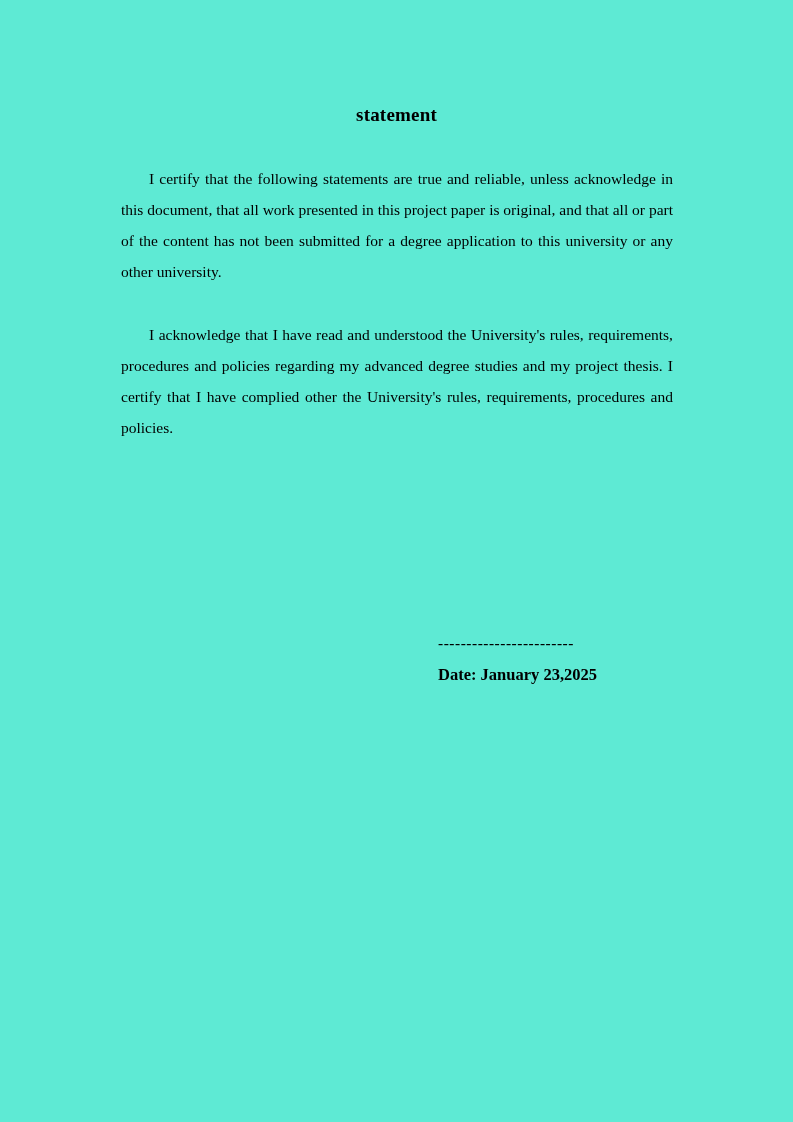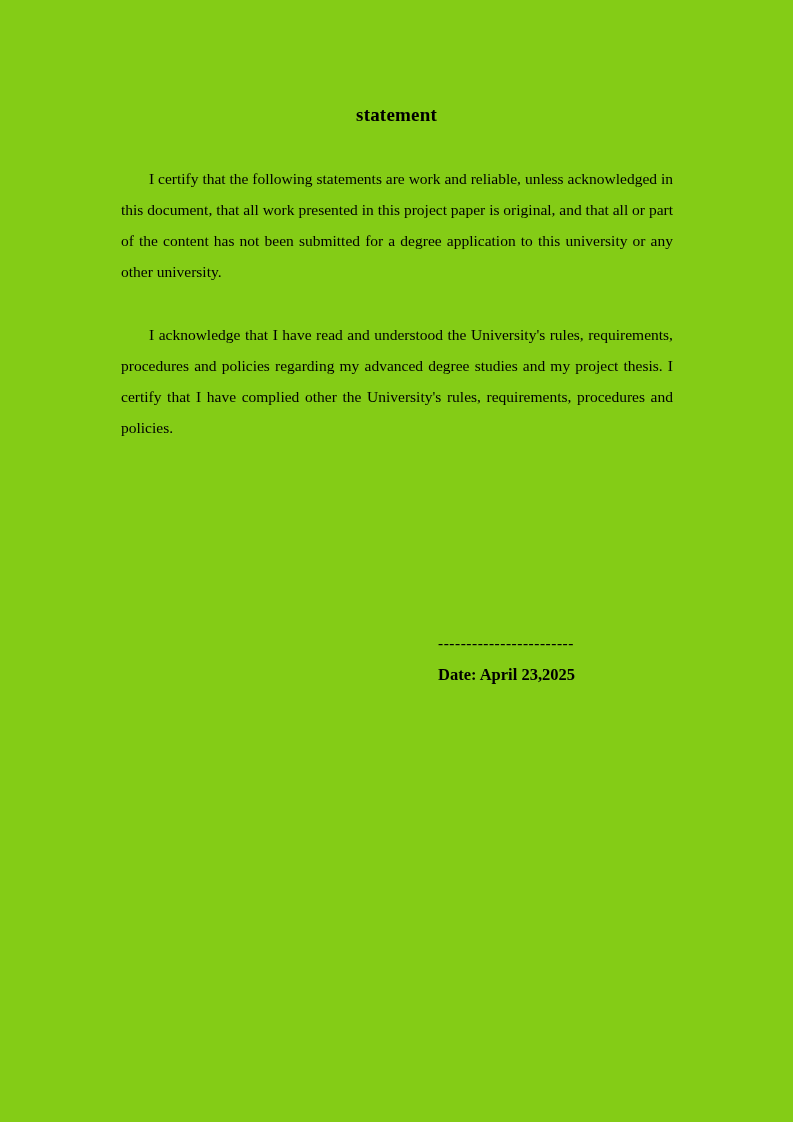--- a/index.html
+++ b/index.html
@@ -18,7 +18,7 @@
   .page {
     position: absolute;
     inset: 0;
-    background: #84cc16;
+    background: #5eead4;
   }
   .doc-title {
     position: absolute;

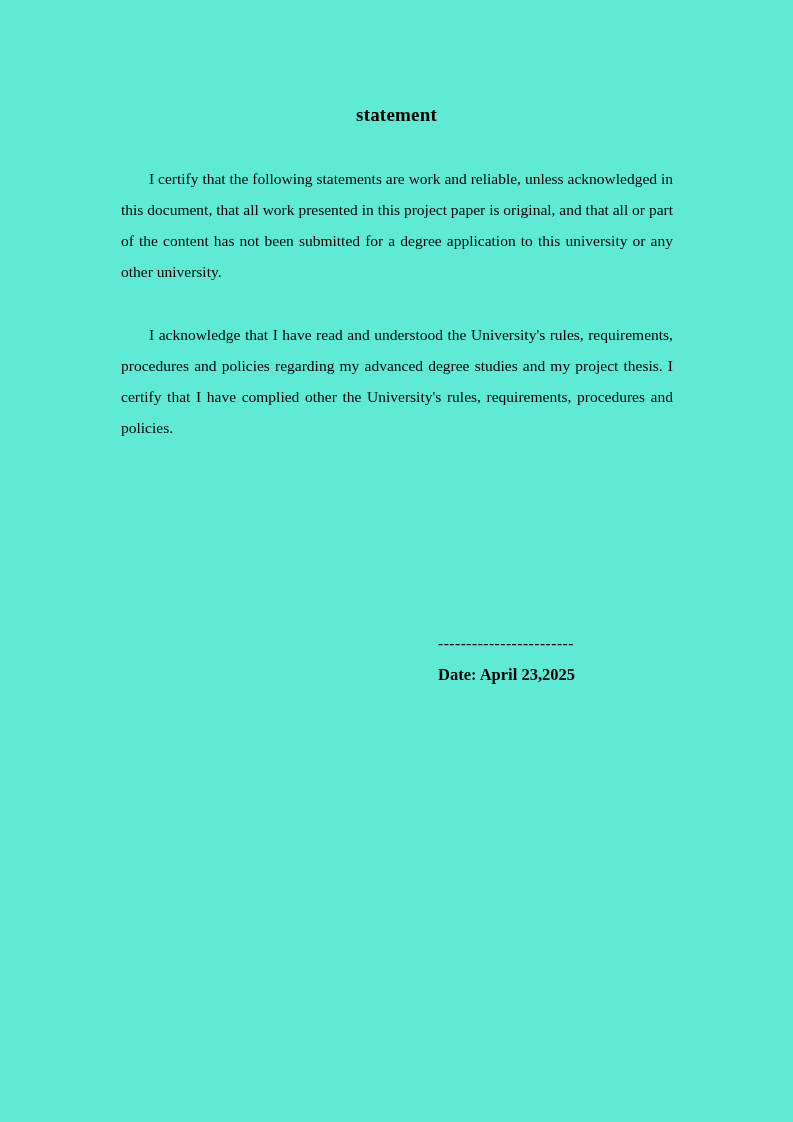--- a/index.html
+++ b/index.html
@@ -76,7 +76,7 @@
   <div class="doc-title">statement</div>
 
   <div class="body-block para-1">
-    <span class="indent"></span><span>I certify that the following statements are work and reliable, unless acknowledged in this document, that all work presented in this project paper is original, and that all or part of the content has not been submitted for a degree application to this university or any other university.</span>
+    <span class="indent"></span><span>I certify that the following statements are true and reliable, unless acknowledge in this document, that all work presented in this project paper is original, and that all or part of the content has not been submitted for a degree application to this university or any other university.</span>
   </div>
 
   <div class="body-block para-2">

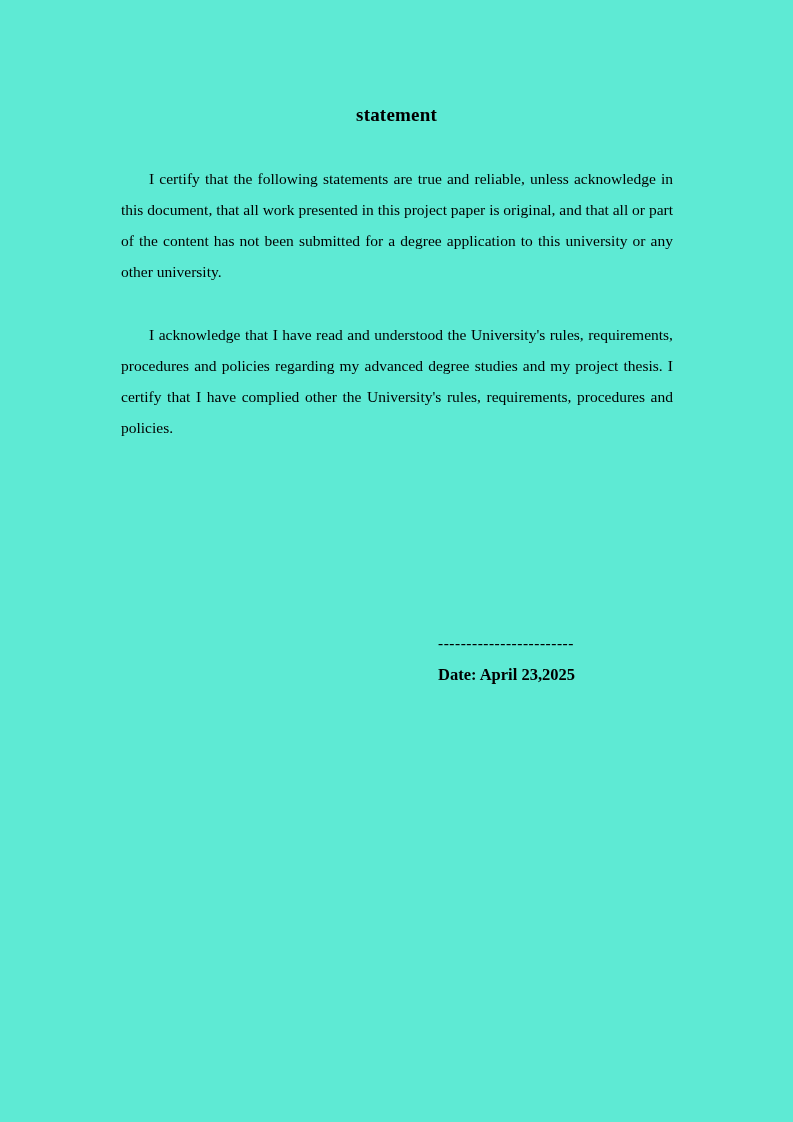--- a/index.html
+++ b/index.html
@@ -85,7 +85,7 @@
 
   <div class="sign-block">
     <div class="sign-line">------------------------</div>
-    <div class="sign-date">Date: April 23,2025</div>
+    <div class="sign-date">Date: January 23,2025</div>
   </div>
 
 </div>

